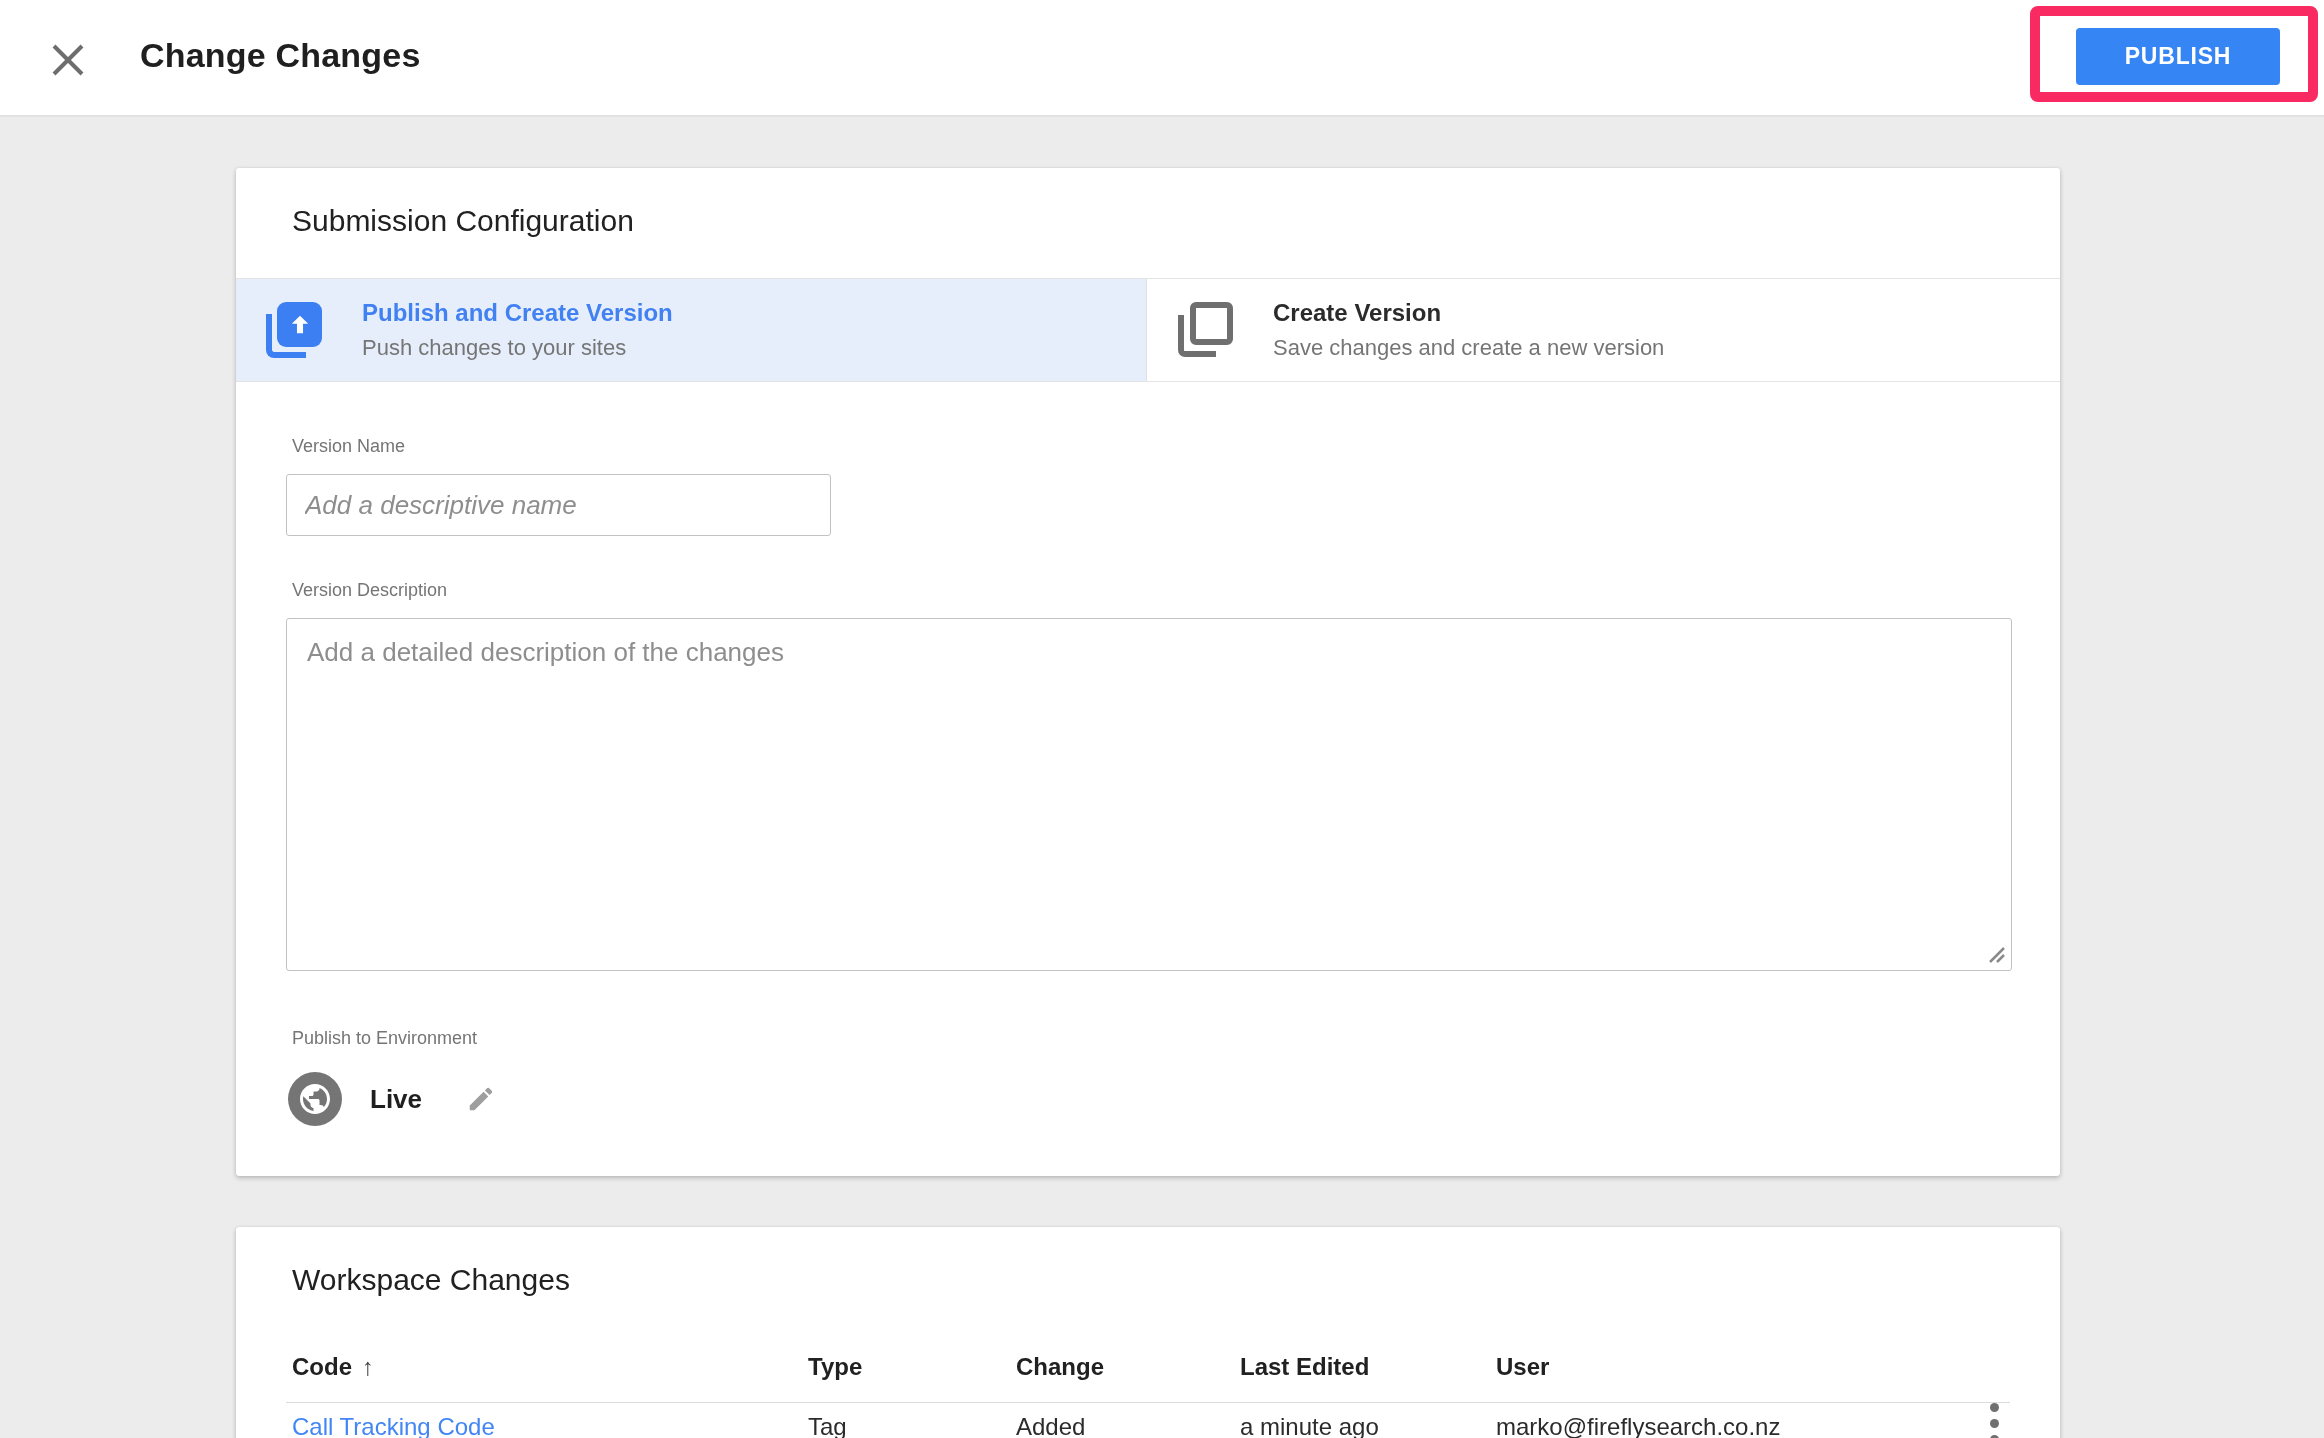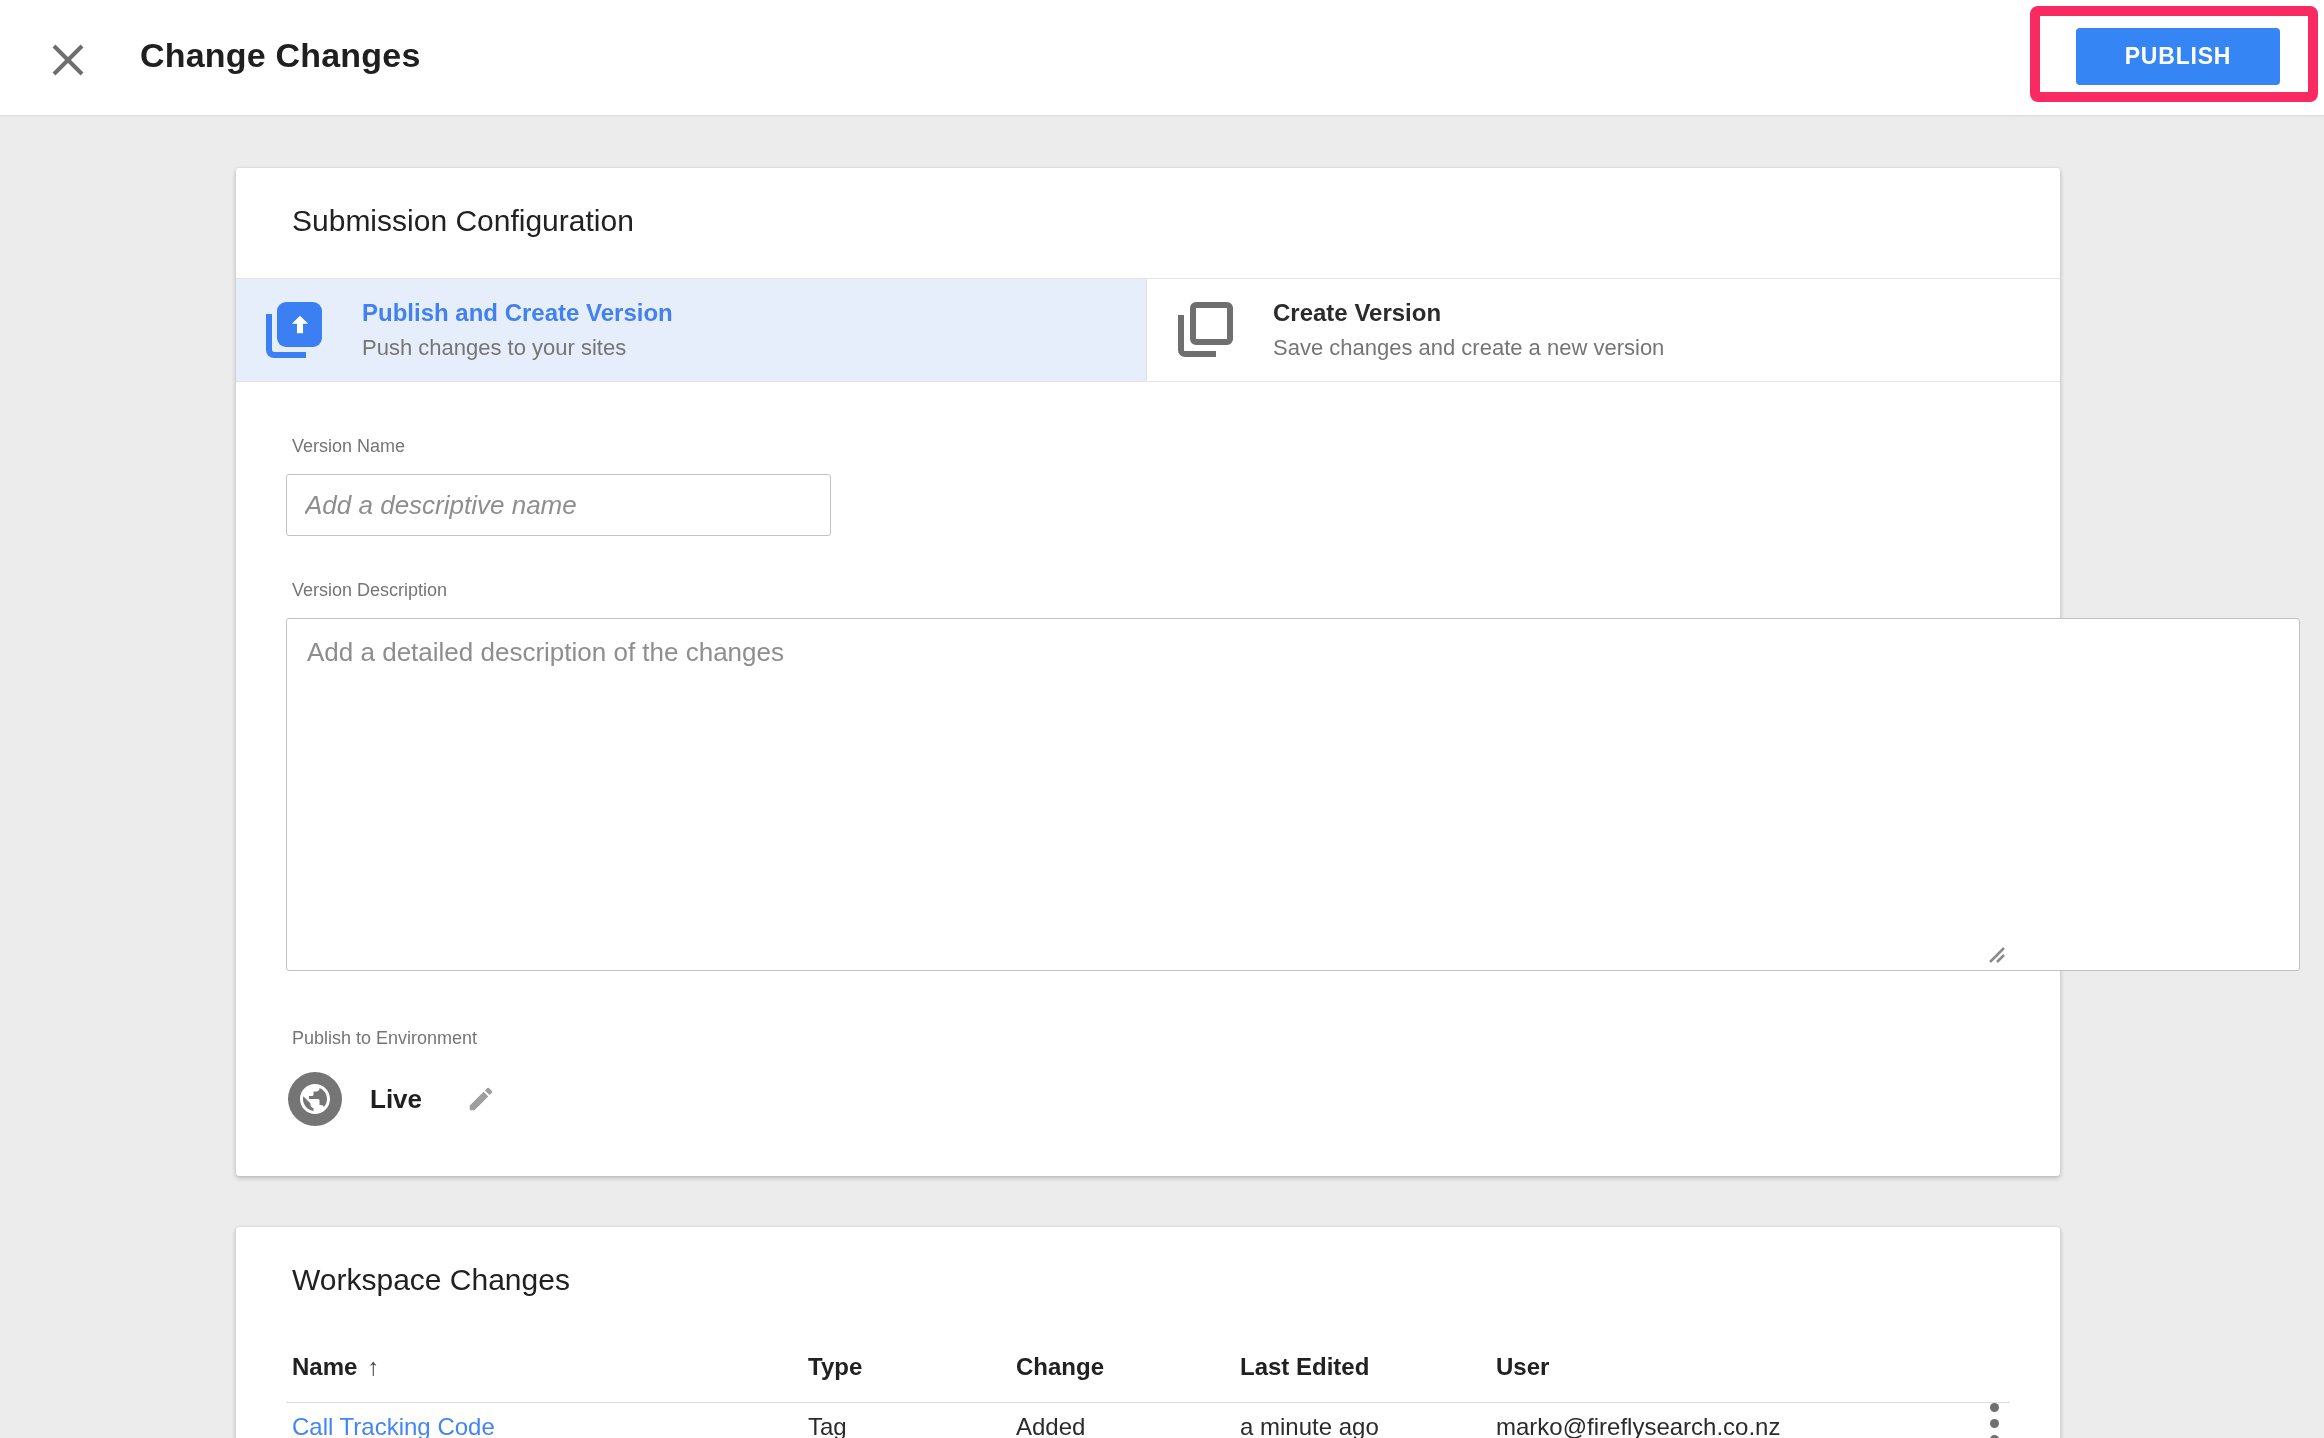--- a/index.html
+++ b/index.html
@@ -132,7 +132,7 @@
   }
   .txt-area {
     position: absolute; left: 50px; top: 450px;
-    width: 2014px; height: 353px;
+    width: 1726px; height: 353px;
     border: 1px solid #c2c2c2; border-radius: 3px;
     padding: 18px 20px;
     font-family: "Liberation Sans", sans-serif;

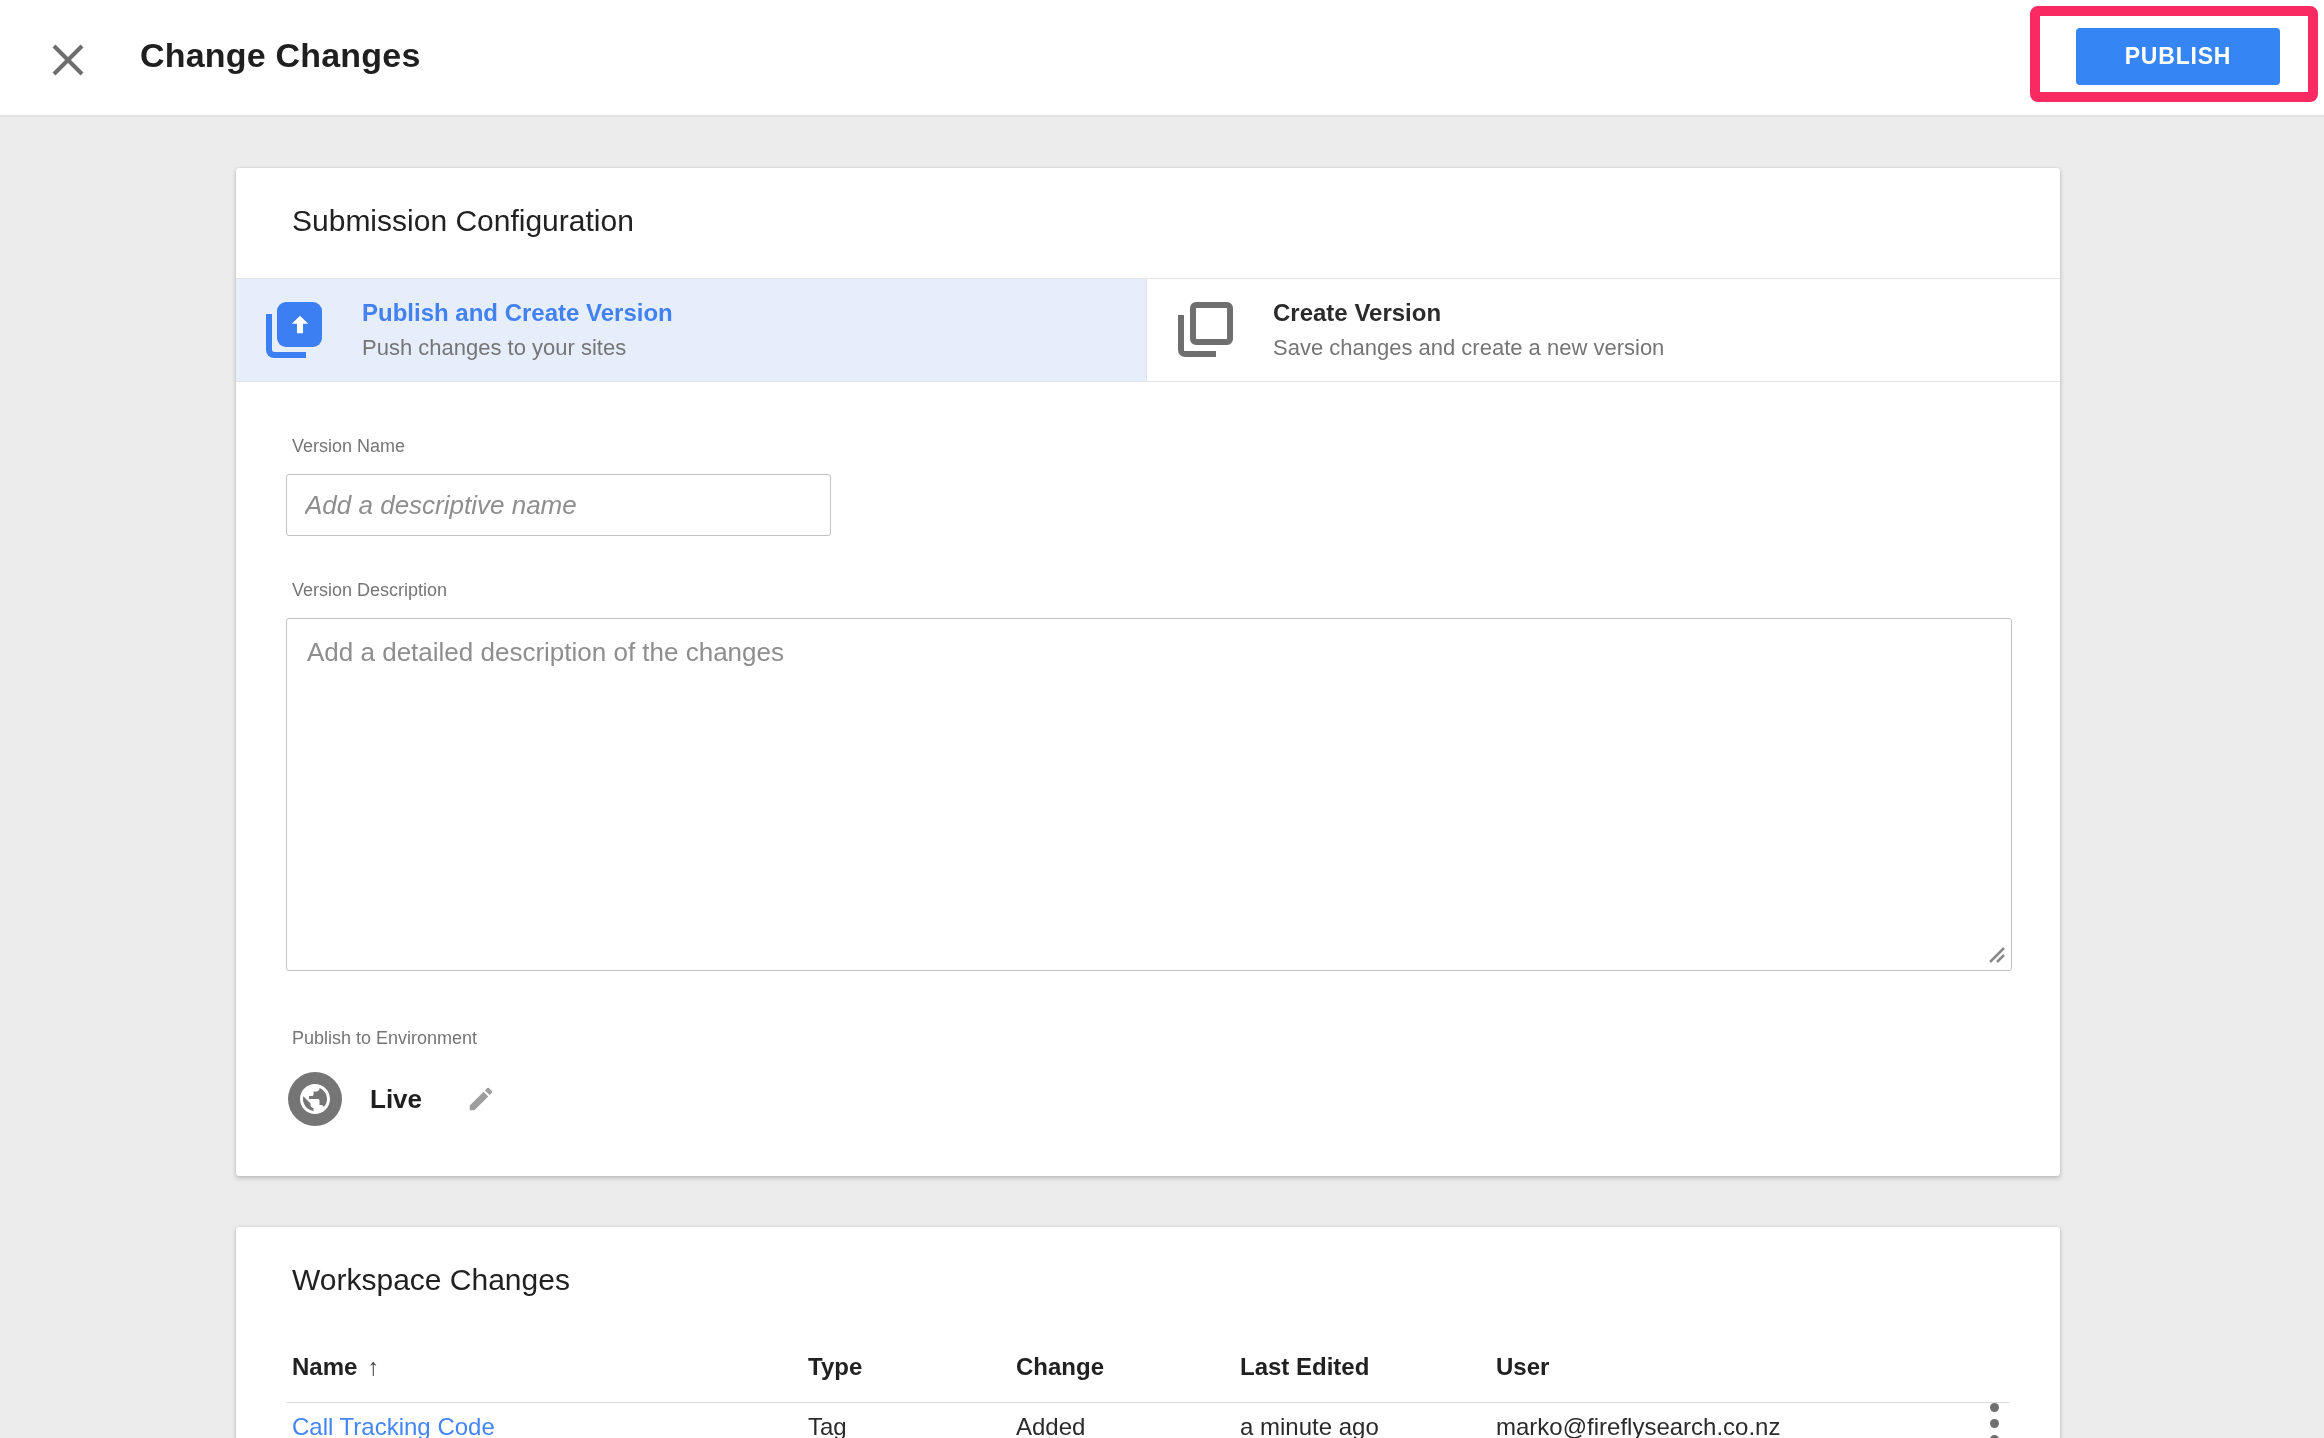--- a/index.html
+++ b/index.html
@@ -262,7 +262,7 @@
   <div class="card-title">Workspace Changes</div>
 
   <div class="th th-name">
-    <span>Name</span><span class="sort-arrow">↑</span>
+    <span>Code</span><span class="sort-arrow">↑</span>
   </div>
   <div class="th th-type">Type</div>
   <div class="th th-change">Change</div>

